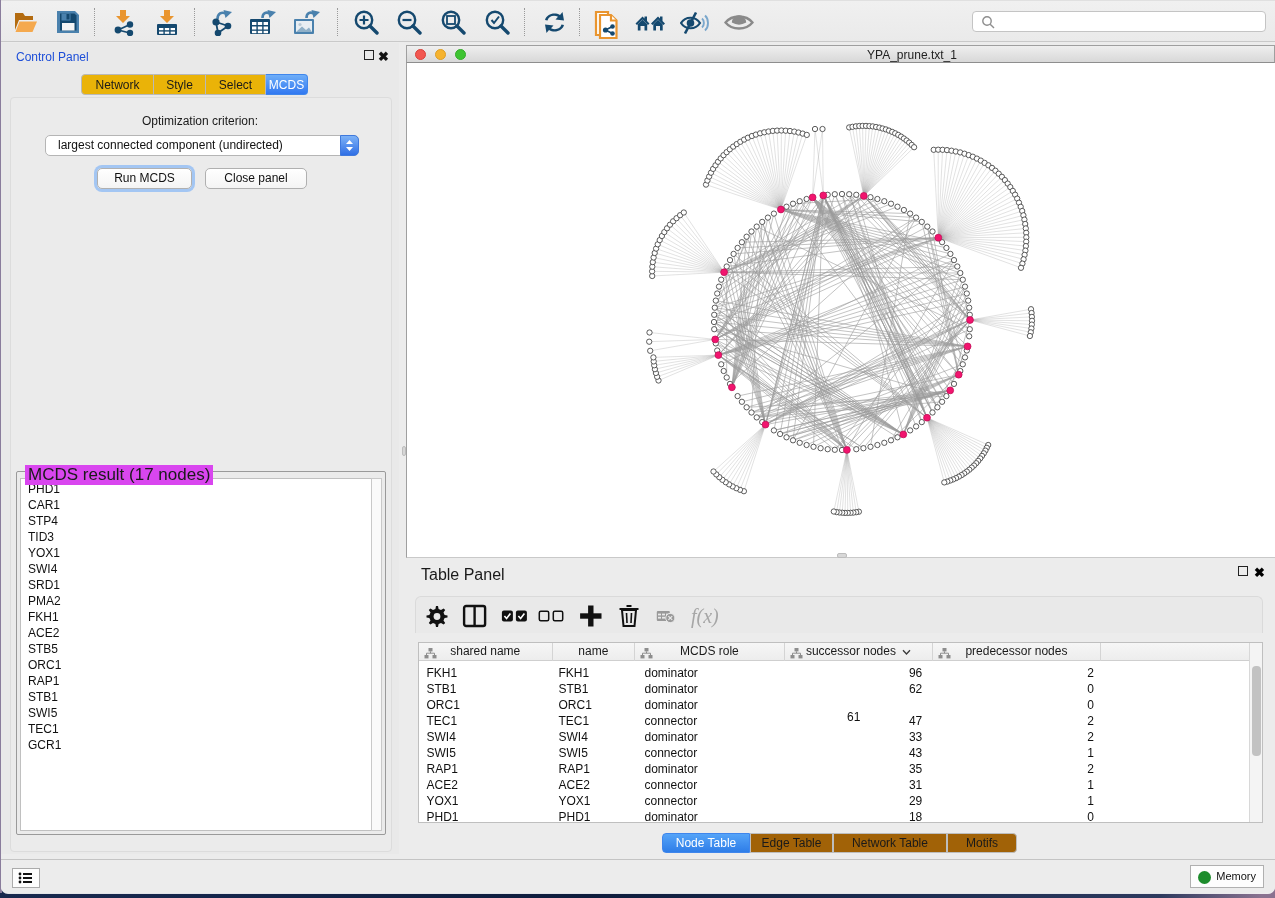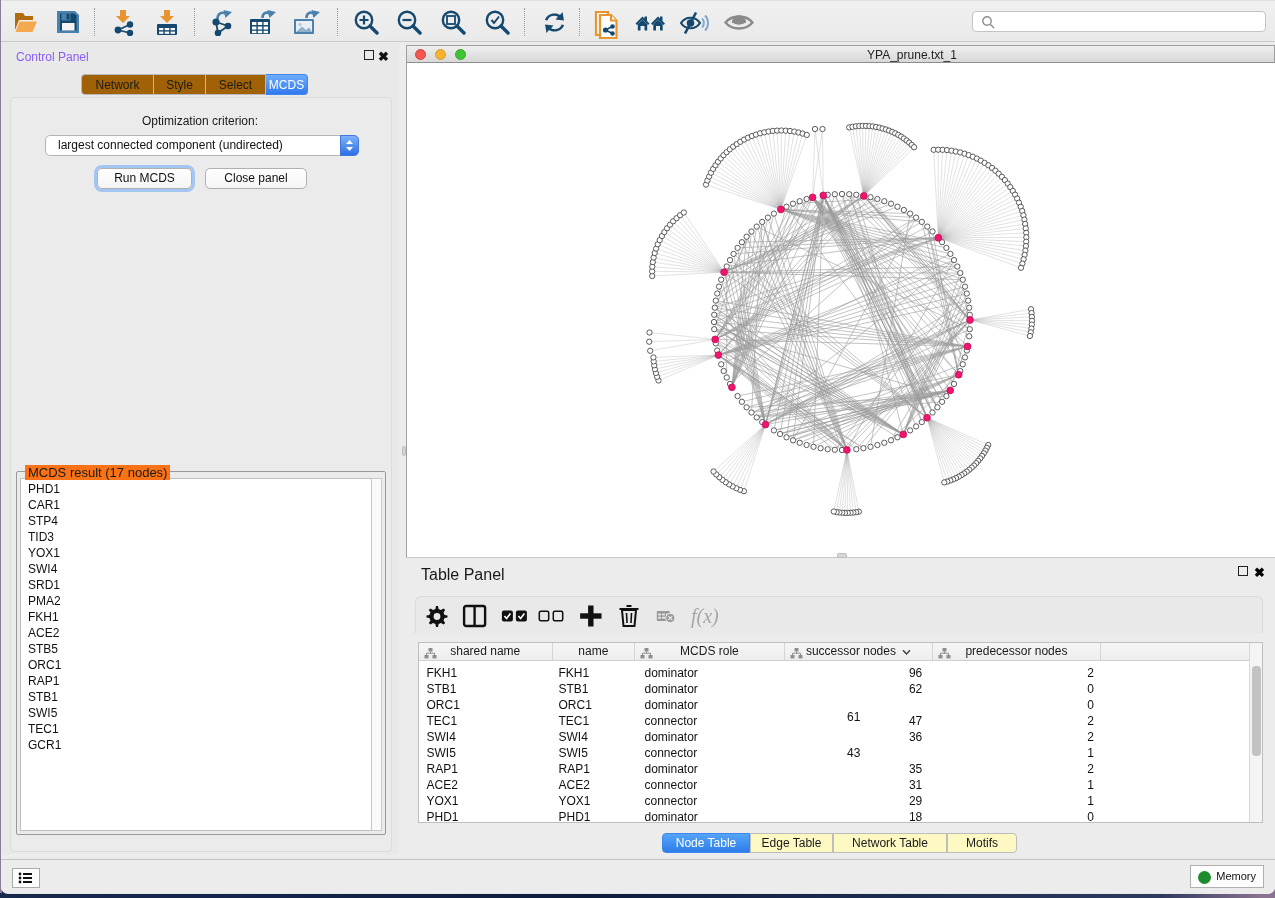--- a/index.html
+++ b/index.html
@@ -11,7 +11,7 @@
 #searchbox{position:absolute;left:971px;top:10px;width:294px;height:21px;background:#fff;border:1px solid #c4c4c4;border-radius:4px}
 
 #cp{position:absolute;left:0;top:43px;width:398px;bottom:39px;background:#e9e9e9}
-#cp-title{position:absolute;left:15px;top:50px;font-size:12px;color:#8b5cf6}
+#cp-title{position:absolute;left:15px;top:50px;font-size:12px;color:#1d4ed8}
 .winbtn{position:absolute;top:50px;font-size:11px;color:#111}
 #cp-inner{position:absolute;left:9px;top:97px;width:382px;height:755px;background:#ebebeb;border:1px solid #dcdcdc;border-radius:4px}
 .tabrow{position:absolute;top:74px;left:80px;height:21px;display:flex;font-size:12px}

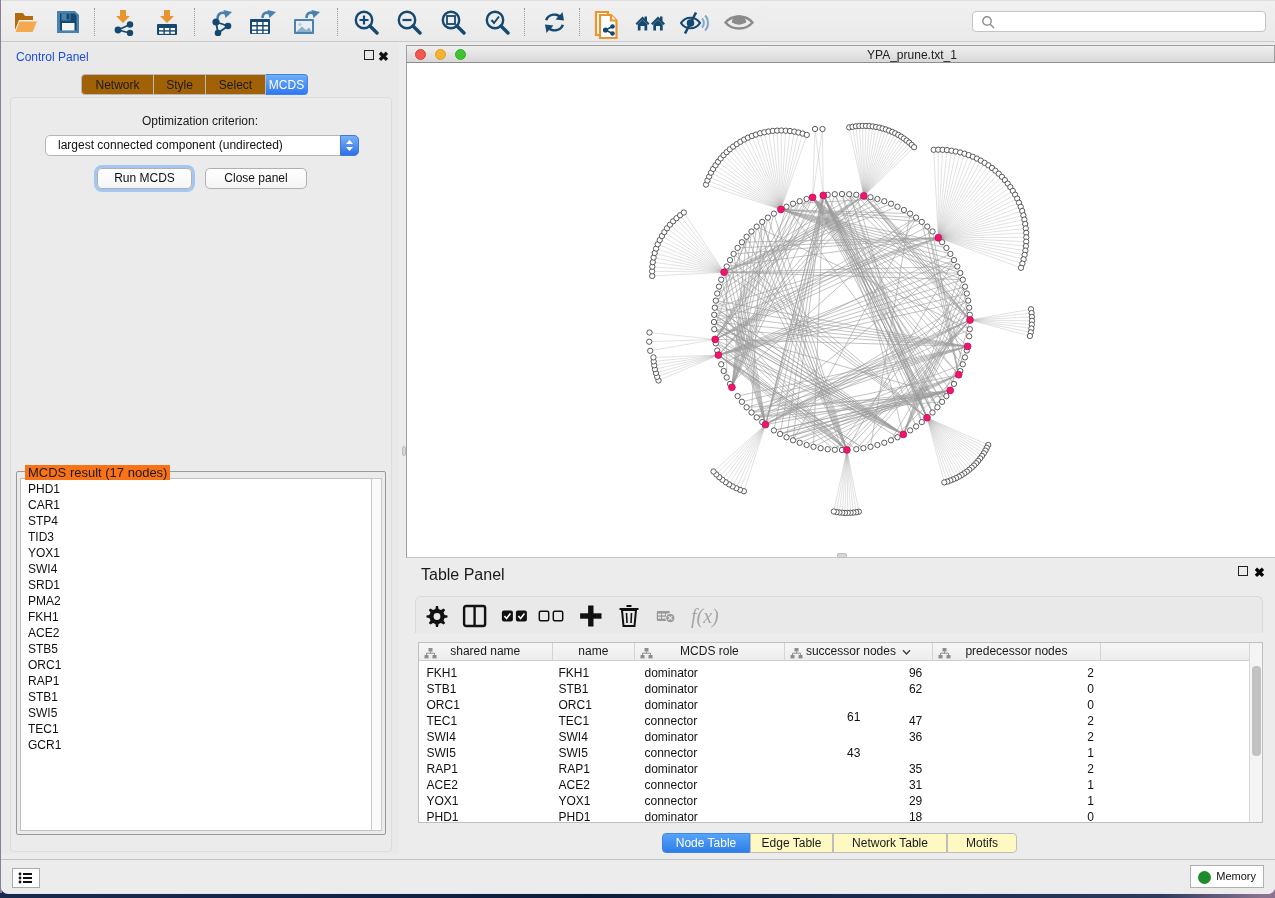--- a/index.html
+++ b/index.html
@@ -15,7 +15,7 @@
 .winbtn{position:absolute;top:50px;font-size:11px;color:#111}
 #cp-inner{position:absolute;left:9px;top:97px;width:382px;height:755px;background:#ebebeb;border:1px solid #dcdcdc;border-radius:4px}
 .tabrow{position:absolute;top:74px;left:80px;height:21px;display:flex;font-size:12px}
-.tab{background:#a16207;border:1px solid #b9b9b9;border-left:none;display:flex;align-items:center;justify-content:center;color:#1a1a1a}
+.tab{background:#eab308;border:1px solid #b9b9b9;border-left:none;display:flex;align-items:center;justify-content:center;color:#1a1a1a}
 .tab.first{border-left:1px solid #b9b9b9;border-radius:4px 0 0 4px}
 .tab.last{border-radius:0 4px 4px 0}
 .tab.sel{background:linear-gradient(#6eaef8,#3178f1);border-color:#3f86ec;color:#fff}

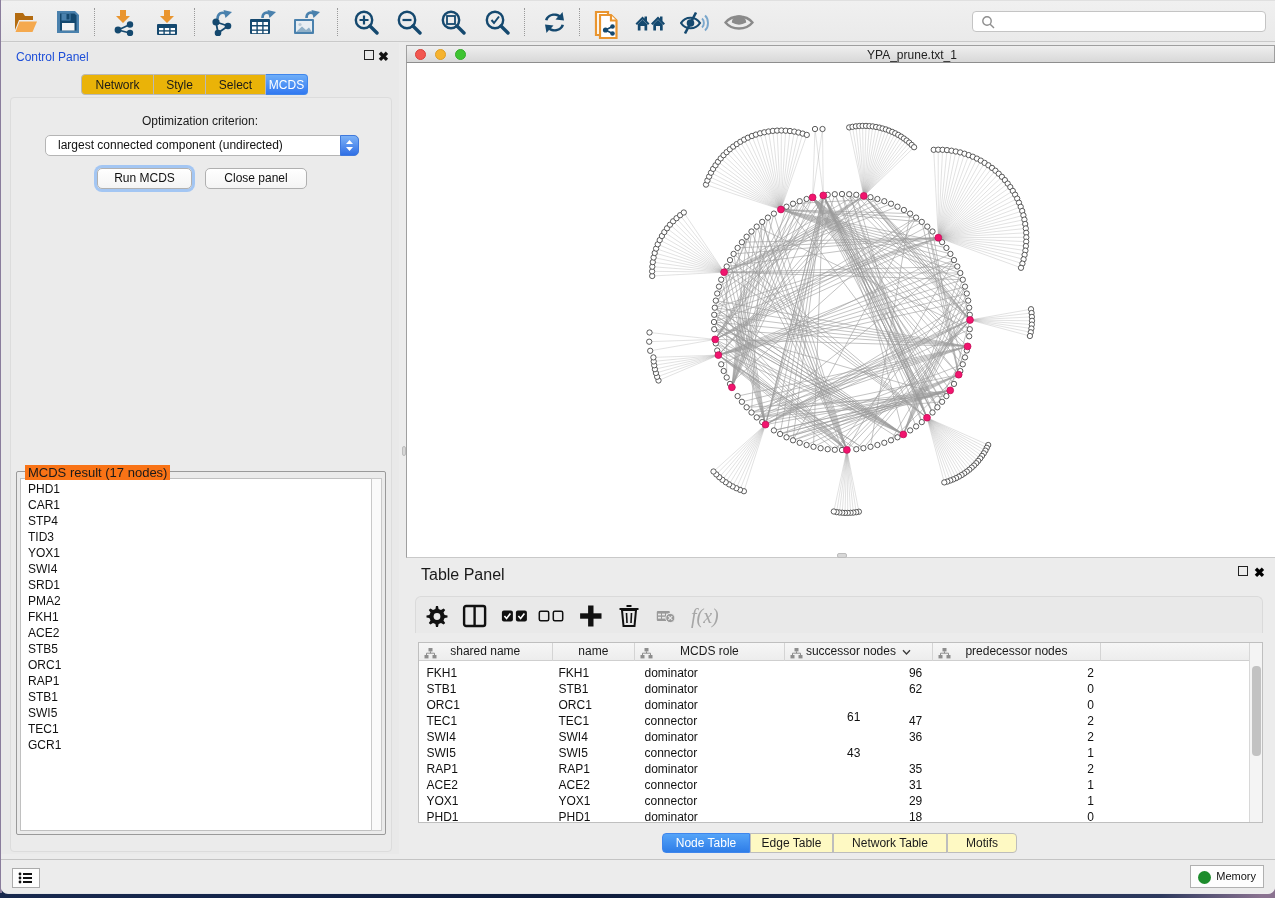--- a/index.html
+++ b/index.html
@@ -26,7 +26,7 @@
 #runbtn{left:96px;width:95px;box-shadow:0 0 0 3px #a3c6f3}
 #closebtn{left:204px;width:102px}
 #mcdsbox{position:absolute;left:15px;top:471px;width:370px;height:364px;border:1px solid #9a9a9a;border-radius:2px}
-#mcdslabel{position:absolute;left:8px;top:-7px;background:#f97316;padding:0 3px;font-size:13px;color:#1a1a1a}
+#mcdslabel{position:absolute;left:8px;top:-7px;background:#d946ef;padding:0 3px;font-size:17px;color:#1a1a1a}
 #mcdslist{position:absolute;left:3px;top:6px;right:3px;bottom:3px;background:#fff;border:1px solid #c0c0c0;font-size:12px;color:#111;line-height:16px;padding:2px 0 0 7px}
 #mcdssb{position:absolute;right:3px;top:6px;width:11px;bottom:3px;background:#fafafa;border:1px solid #c9c9c9}
 

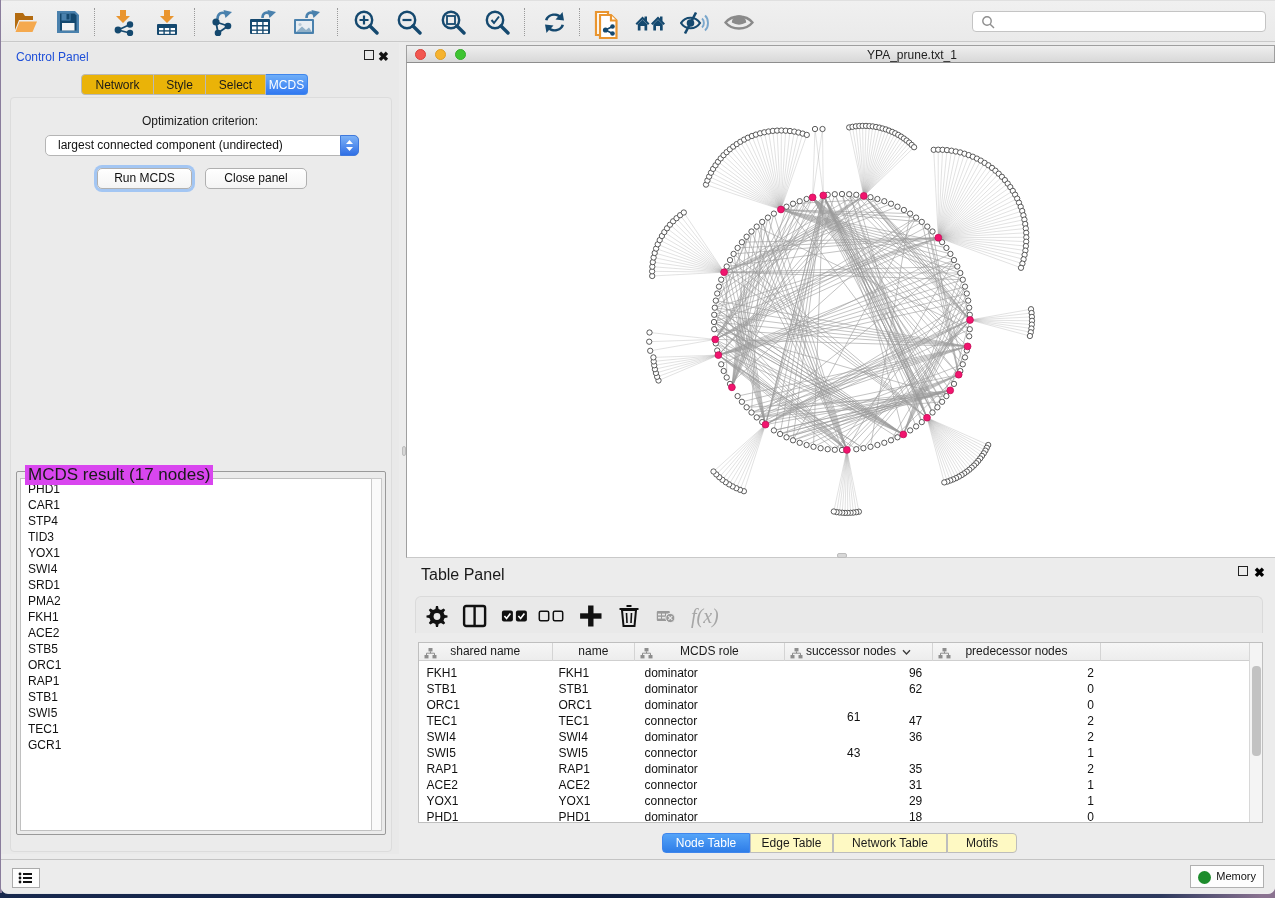--- a/index.html
+++ b/index.html
@@ -1035,7 +1035,7 @@
         <div class="td" style="left:8px;top:86px;width:120px">SWI4</div>
         <div class="td" style="left:140px;top:86px;width:80px">SWI4</div>
         <div class="td" style="left:226px;top:86px;width:140px">dominator</div>
-        <div class="td" style="left:366.8px;top:86px;width:137px;text-align:right">36</div>
+        <div class="td" style="left:366.8px;top:86px;width:137px;text-align:right">33</div>
         <div class="td" style="left:514.4px;top:86px;width:161px;text-align:right">2</div>
         <div class="td" style="left:8px;top:102px;width:120px">SWI5</div>
         <div class="td" style="left:140px;top:102px;width:80px">SWI5</div>

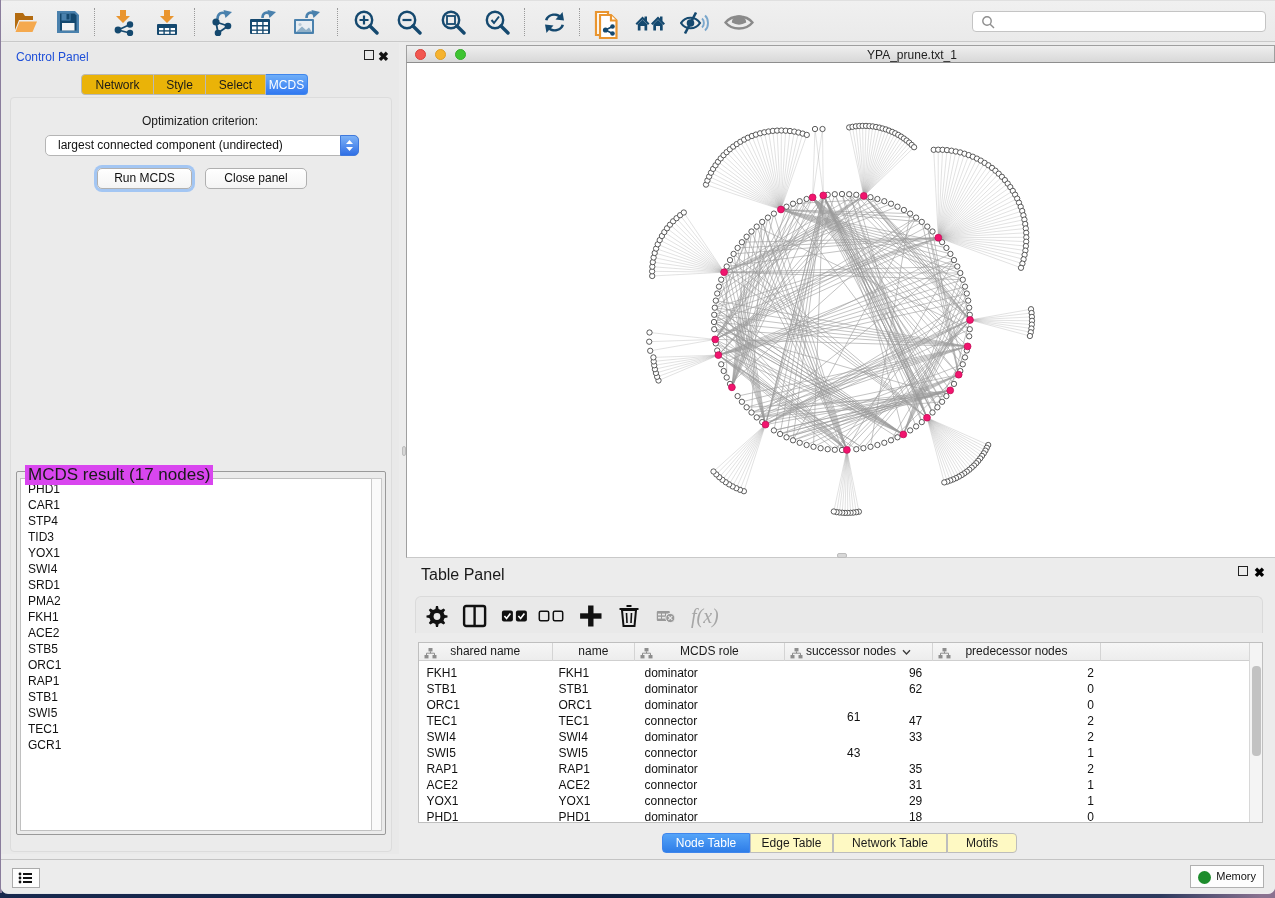--- a/index.html
+++ b/index.html
@@ -1040,7 +1040,7 @@
         <div class="td" style="left:8px;top:102px;width:120px">SWI5</div>
         <div class="td" style="left:140px;top:102px;width:80px">SWI5</div>
         <div class="td" style="left:226px;top:102px;width:140px">connector</div>
-        <div class="td" style="left:366.8px;top:102px;width:137px;text-align:center">43</div>
+        <div class="td" style="left:366.8px;top:102px;width:137px;text-align:right">43</div>
         <div class="td" style="left:514.4px;top:102px;width:161px;text-align:right">1</div>
         <div class="td" style="left:8px;top:118px;width:120px">RAP1</div>
         <div class="td" style="left:140px;top:118px;width:80px">RAP1</div>

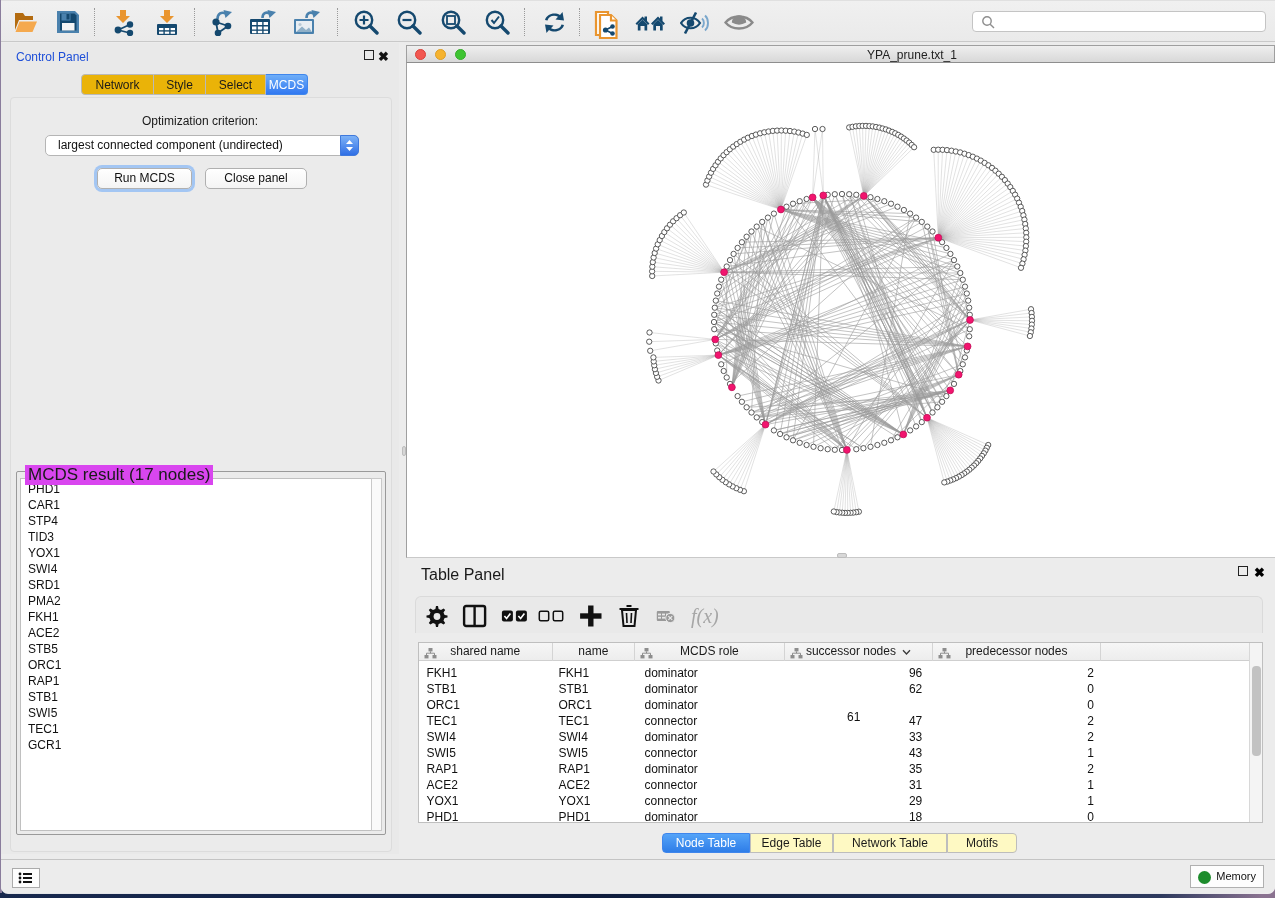--- a/index.html
+++ b/index.html
@@ -46,7 +46,7 @@
 .td{position:absolute;height:16px;font-size:12px;color:#111;line-height:16px}
 #tbl-sb{position:absolute;right:0;top:0;width:13px;bottom:0;background:#f4f4f4;border-left:1px solid #d8d8d8}
 #tbl-sb .thumb{position:absolute;left:2px;top:23px;width:8.5px;height:90px;background:#c2c2c2;border-radius:4px}
-.btab{position:absolute;top:275px;height:20px;background:#fef9c3;border:1px solid #bdbdbd;font-size:12px;color:#1a1a1a;text-align:center;line-height:19px}
+.btab{position:absolute;top:275px;height:20px;background:#a16207;border:1px solid #bdbdbd;font-size:12px;color:#1a1a1a;text-align:center;line-height:19px}
 .btab.sel{background:linear-gradient(#55a4f8,#2e7de8);border-color:#3f86ec;color:#fff}
 
 #status{position:absolute;left:0;right:0;top:859px;height:34px;background:#ececec;border-top:1px solid #c4c4c4;border-bottom-left-radius:7px;border-bottom-right-radius:7px}

